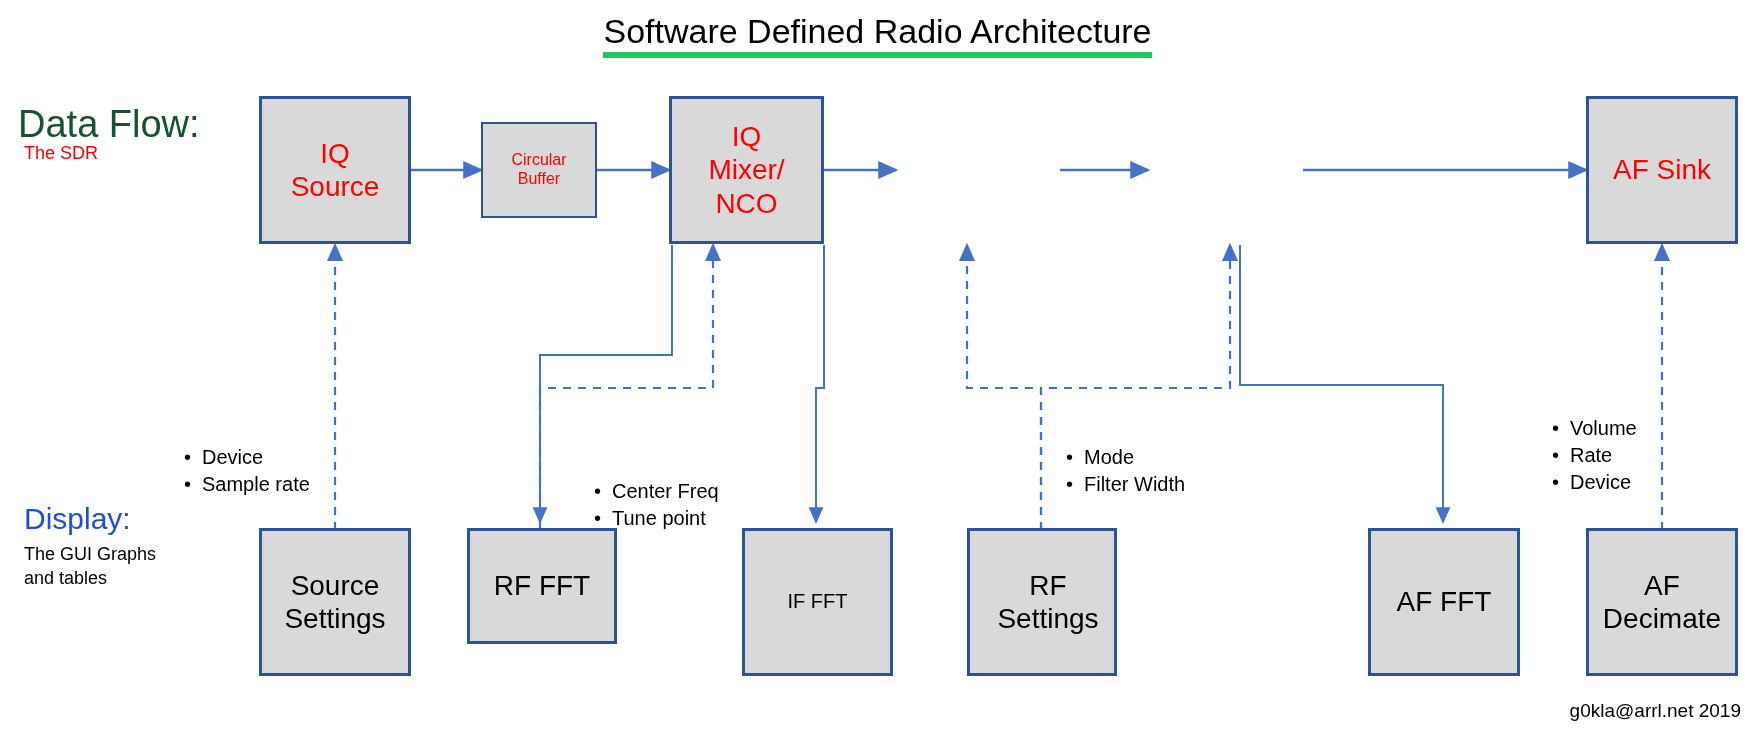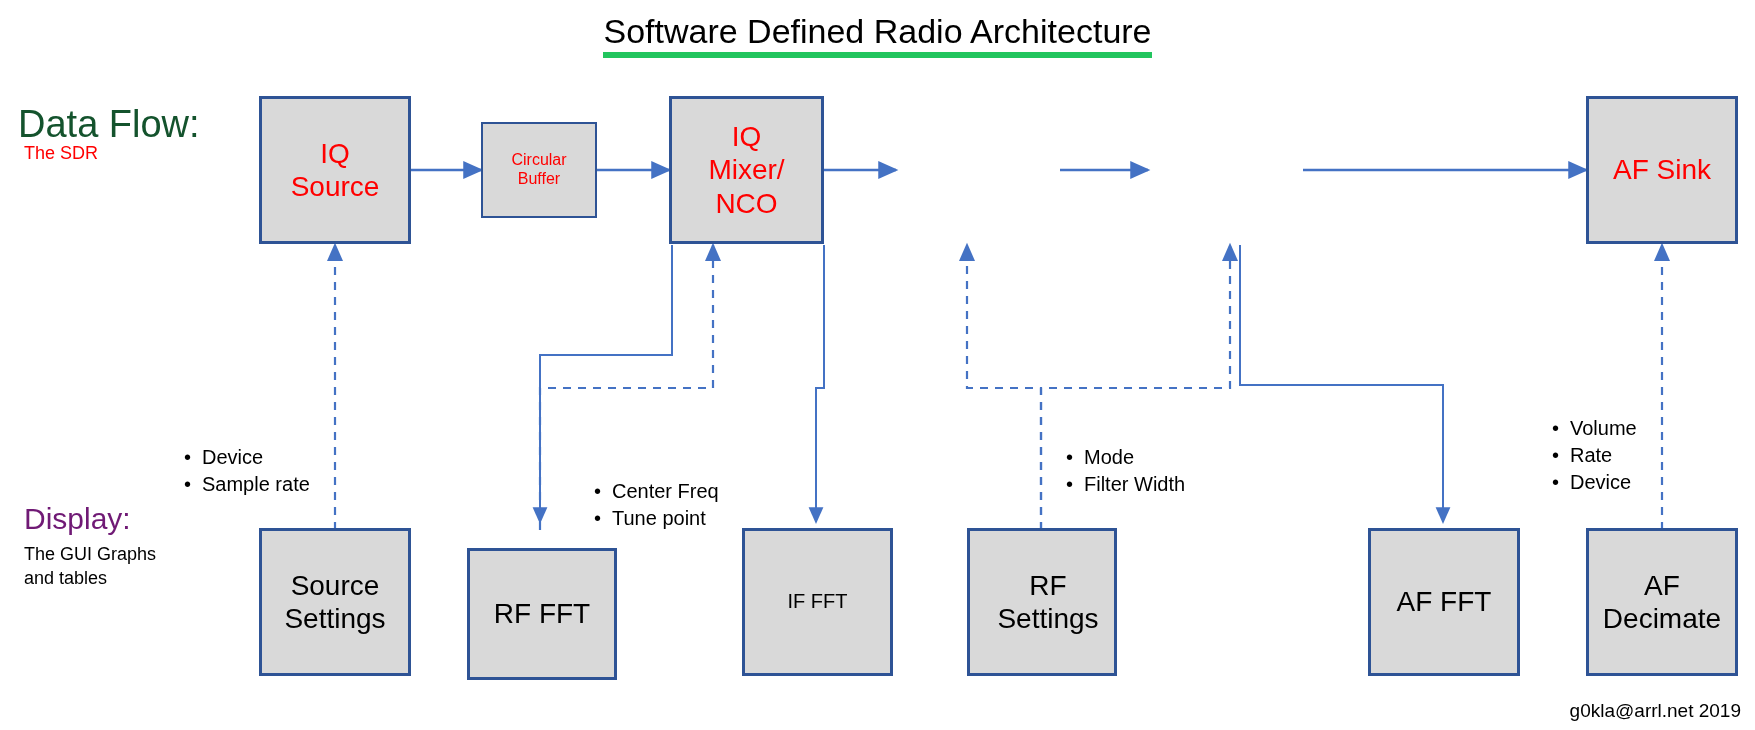--- a/index.html
+++ b/index.html
@@ -69,7 +69,7 @@
   }
   #display-label {
     left: 24px; top: 502px;
-    color: #701a75;
+    color: #1d4ed8;
     font-size: 30px;
   }
   #display-sub {

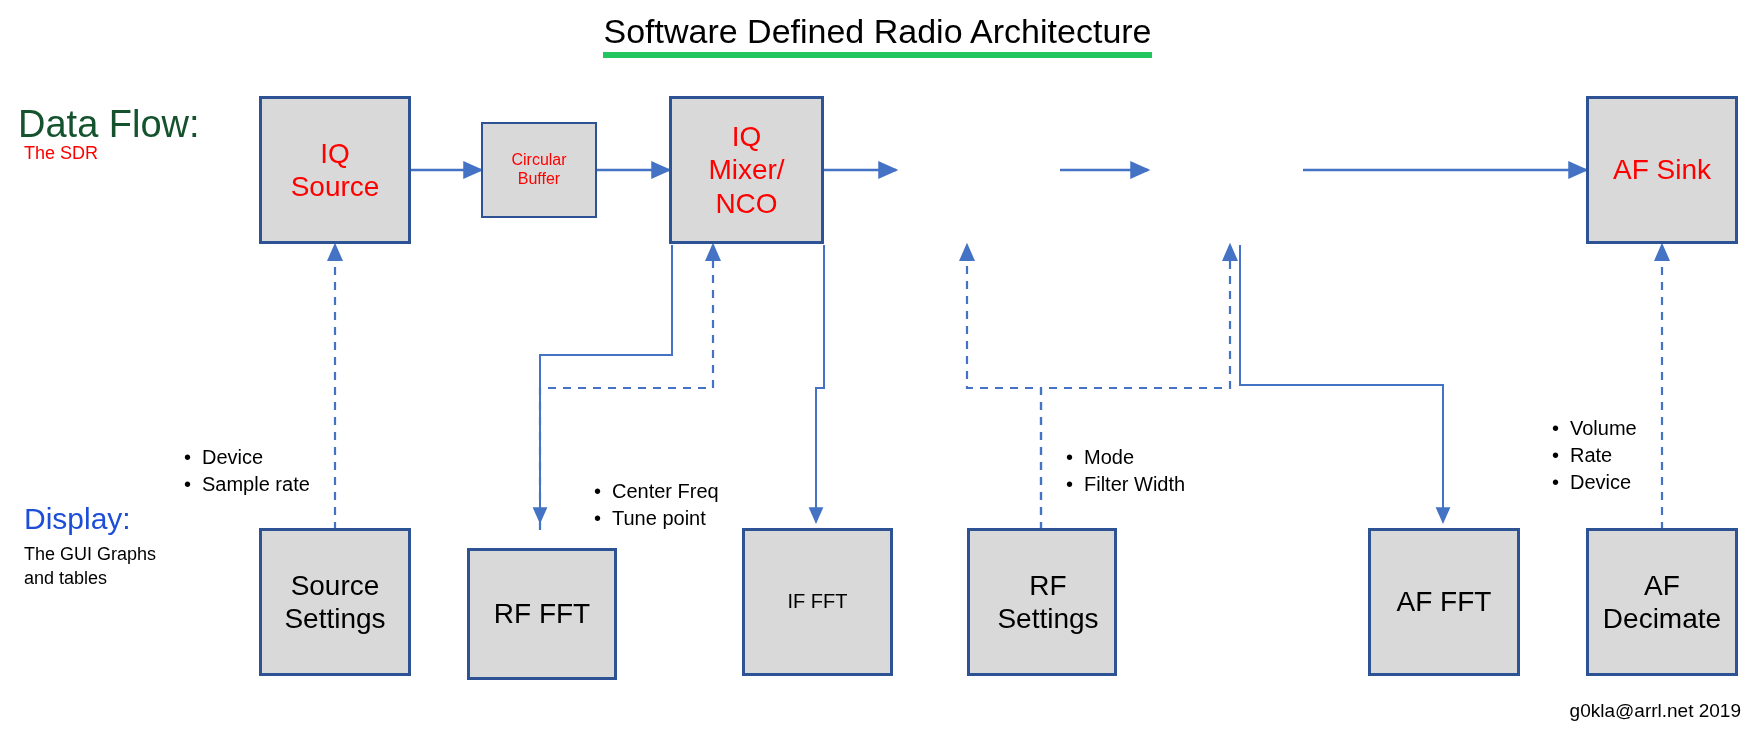--- a/index.html
+++ b/index.html
@@ -179,7 +179,7 @@
 Settings</span>
   </div>
 
-  <div class="node black" style="left:467px; top:528px; width:150px; height:132px; font-size:28px;margin-top:20px;">
+  <div class="node black" style="left:467px; top:528px; width:150px; height:116px; font-size:28px;">
     <span class="node-label">RF FFT</span>
   </div>
 

